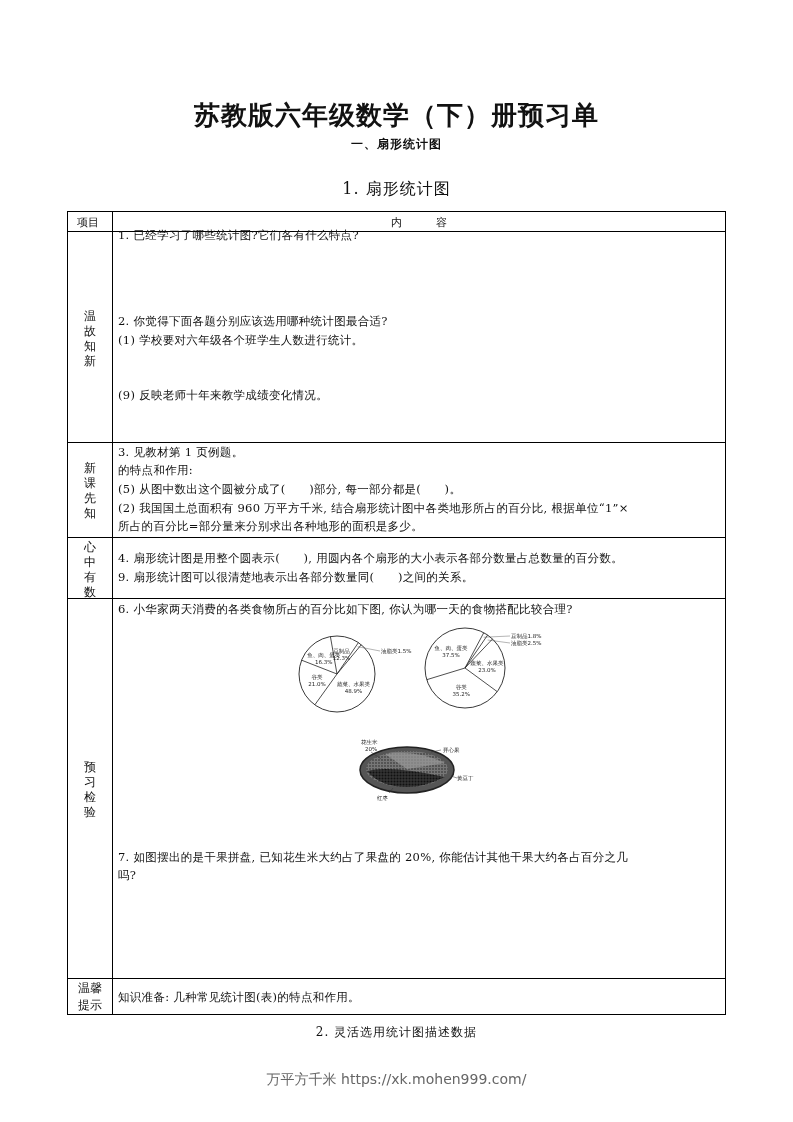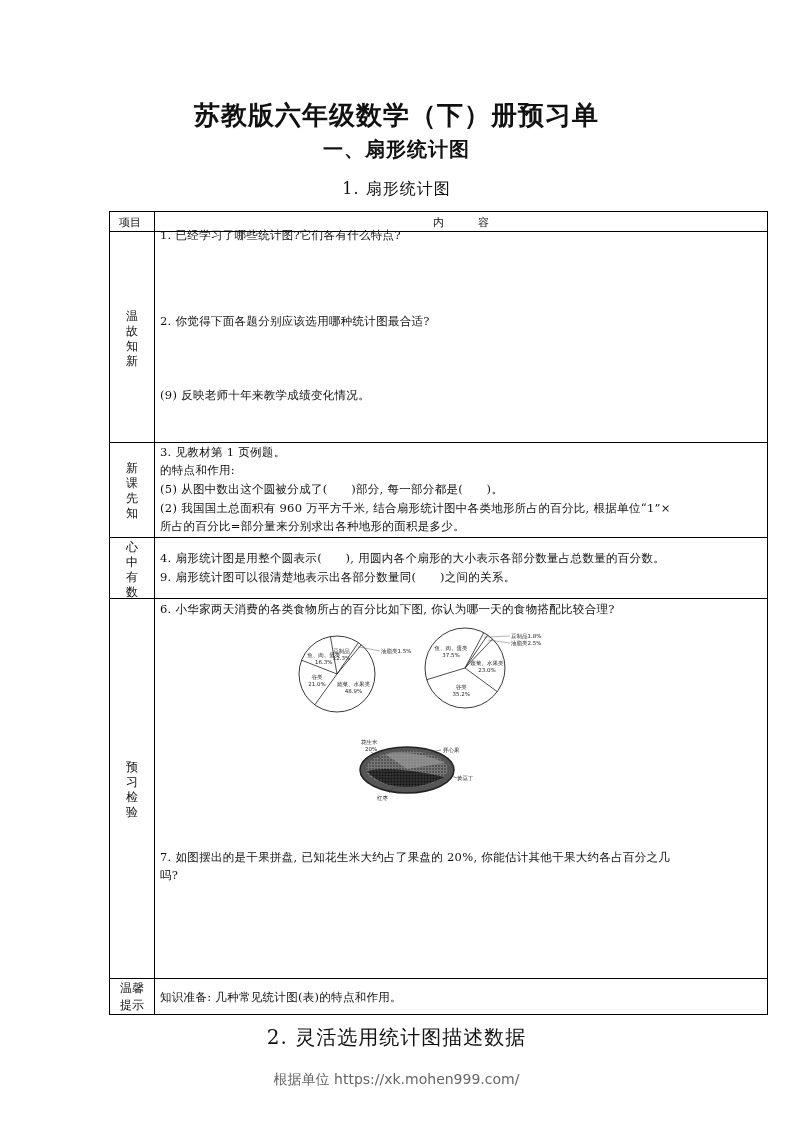--- a/index.html
+++ b/index.html
@@ -8,7 +8,7 @@
   .abs { position:absolute; }
   .title { left:0; width:793px; top:62px; text-align:center; font-size:26px; font-weight:bold;
            letter-spacing:1px; font-family:"DejaVu Serif","Liberation Serif",serif;margin-top:36px; }
-  .sec1 { left:0; width:793px; top:136px; text-align:center; font-size:20px; font-weight:bold; letter-spacing:1px;font-family:Liberation Serif, serif; }
+  .sec1 { left:0; width:793px; top:136px; text-align:center; font-size:12px; font-weight:bold; letter-spacing:1px;font-family:Liberation Serif, serif; }
   .sec1-sub { left:0; width:793px; top:179px; text-align:center; font-size:16px; letter-spacing:1px; }
   .sec2 { left:0; width:793px; top:1024px; text-align:center; font-size:20px; letter-spacing:1px; }
   .footer { left:0; width:793px; top:1071px; text-align:center; font-size:14px; color:#666;

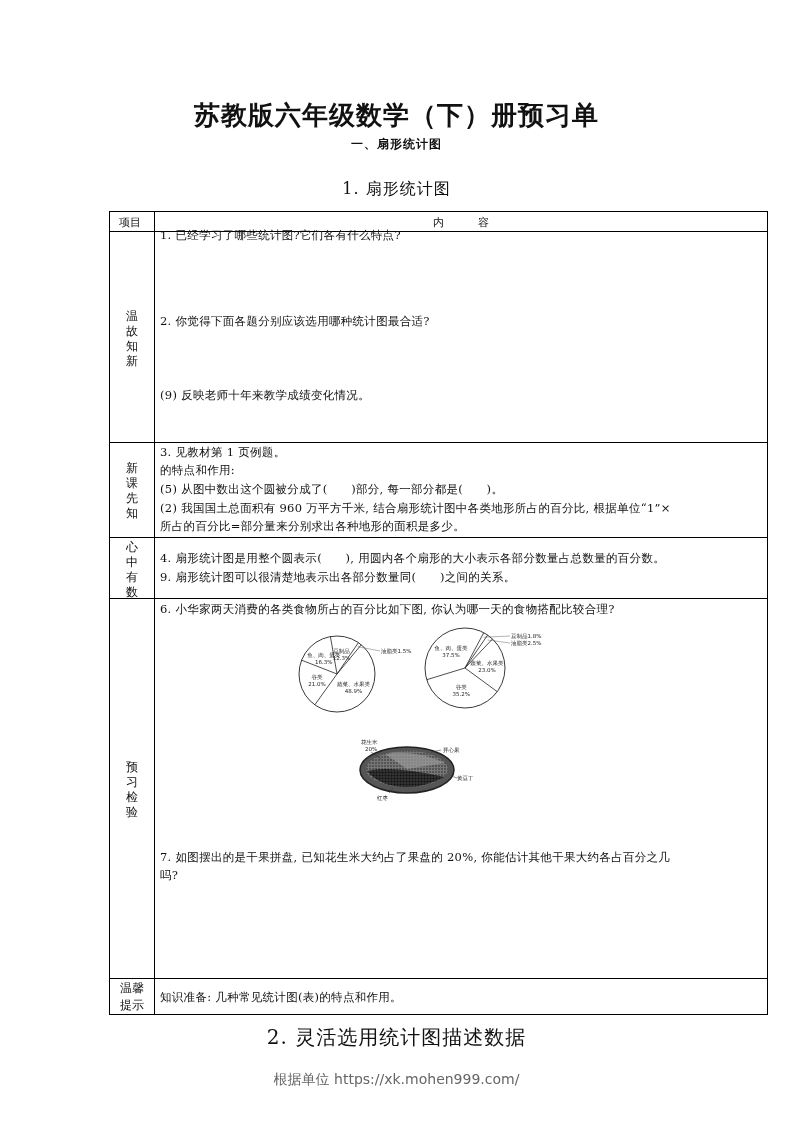--- a/index.html
+++ b/index.html
@@ -14,7 +14,7 @@
   .footer { left:0; width:793px; top:1071px; text-align:center; font-size:14px; color:#666;
             font-family:"DejaVu Sans","Liberation Sans",sans-serif; }
 
-  .tbl { left:67px; top:211px; width:659px; height:804px; border:1.5px solid #000; box-sizing:border-box;margin-left:42px; }
+  .tbl { left:67px; top:211px; width:659px; height:804px; border:1.5px solid #000; box-sizing:border-box; }
   .hline { position:absolute; left:0; width:100%; height:0; border-top:1.3px solid #000; }
   .vline { position:absolute; left:44px; top:0; height:100%; width:0; border-left:1.3px solid #000; }
   .cell-head { position:absolute; font-size:11px; }

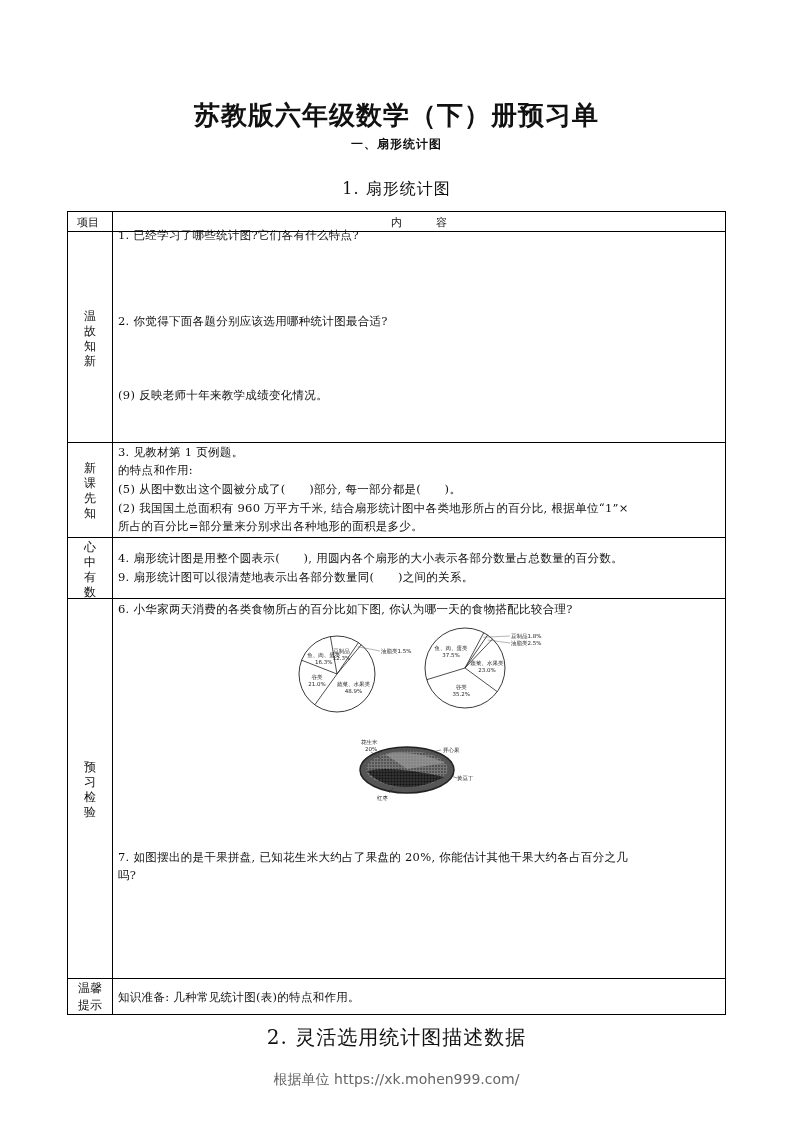--- a/index.html
+++ b/index.html
@@ -50,6 +50,7 @@
   </div>
   <div class="txt" style="top:16px">1. 已经学习了哪些统计图?它们各有什么特点?</div>
   <div class="txt" style="top:102px">2. 你觉得下面各题分别应该选用哪种统计图最合适?</div>
+  <div class="txt" style="top:121px">(1) 学校要对六年级各个班学生人数进行统计。</div>
   <div class="txt" style="top:176px">(9) 反映老师十年来教学成绩变化情况。</div>
 
   <div class="vert-label" style="top:249px">

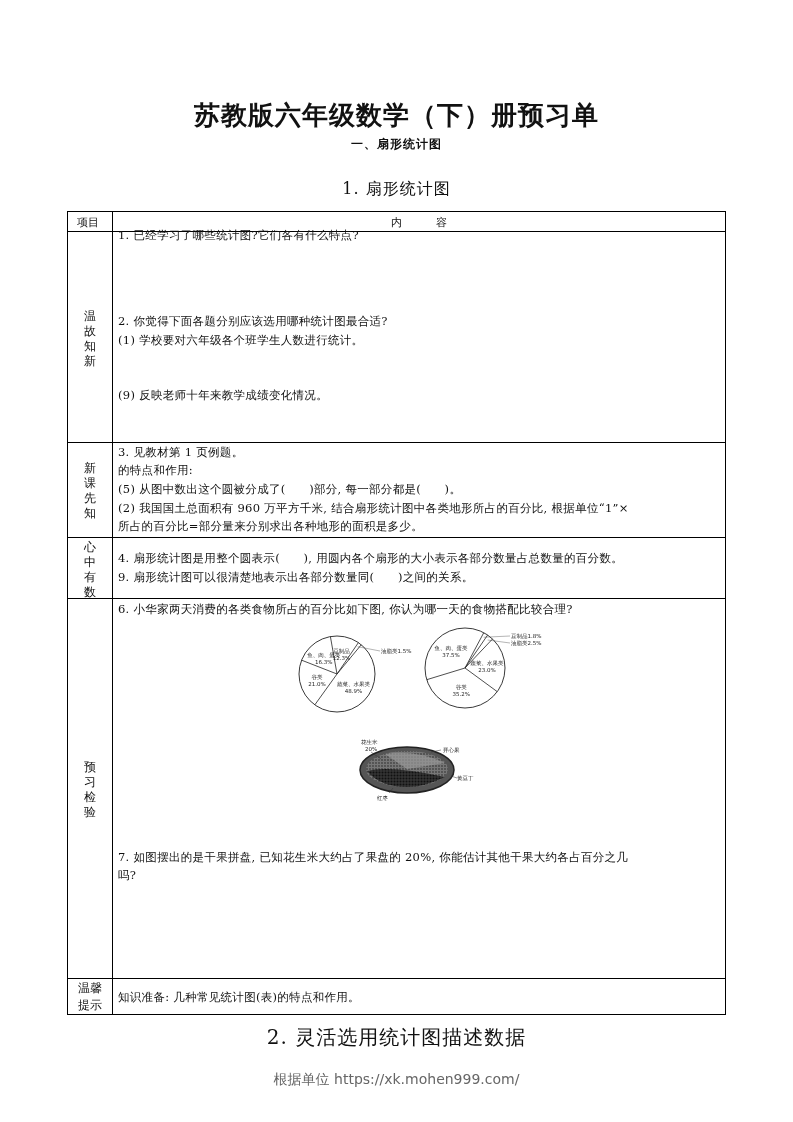--- a/index.html
+++ b/index.html
@@ -10,7 +10,7 @@
            letter-spacing:1px; font-family:"DejaVu Serif","Liberation Serif",serif;margin-top:36px; }
   .sec1 { left:0; width:793px; top:136px; text-align:center; font-size:12px; font-weight:bold; letter-spacing:1px;font-family:Liberation Serif, serif; }
   .sec1-sub { left:0; width:793px; top:179px; text-align:center; font-size:16px; letter-spacing:1px; }
-  .sec2 { left:0; width:793px; top:1024px; text-align:center; font-size:20px; letter-spacing:1px; }
+  .sec2 { left:0; width:793px; top:1024px; text-align:center; font-size:12px; letter-spacing:1px; }
   .footer { left:0; width:793px; top:1071px; text-align:center; font-size:14px; color:#666;
             font-family:"DejaVu Sans","Liberation Sans",sans-serif; }
 

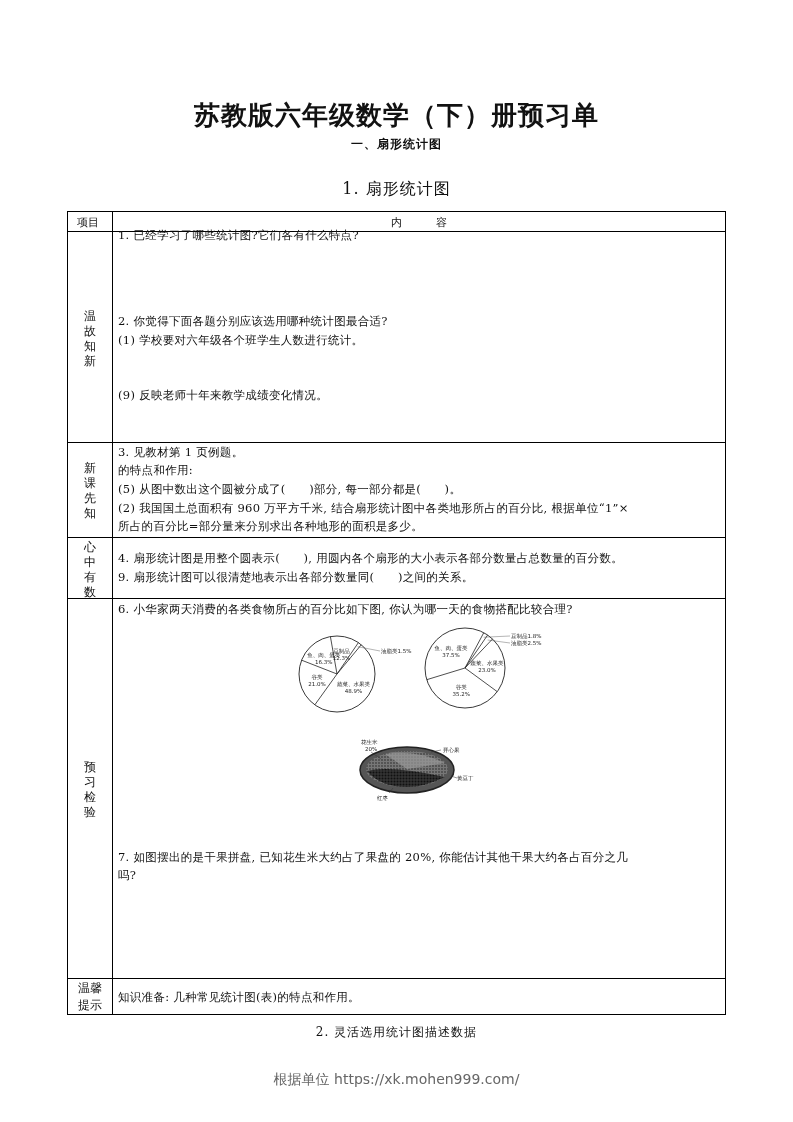--- a/index.html
+++ b/index.html
@@ -157,6 +157,6 @@
 </svg>
 
 <div class="abs sec2">2. 灵活选用统计图描述数据</div>
-<div class="abs footer">根据单位 https://xk.mohen999.com/</div>
+<div class="abs footer">万平方千米 https://xk.mohen999.com/</div>
 
 </body></html>

